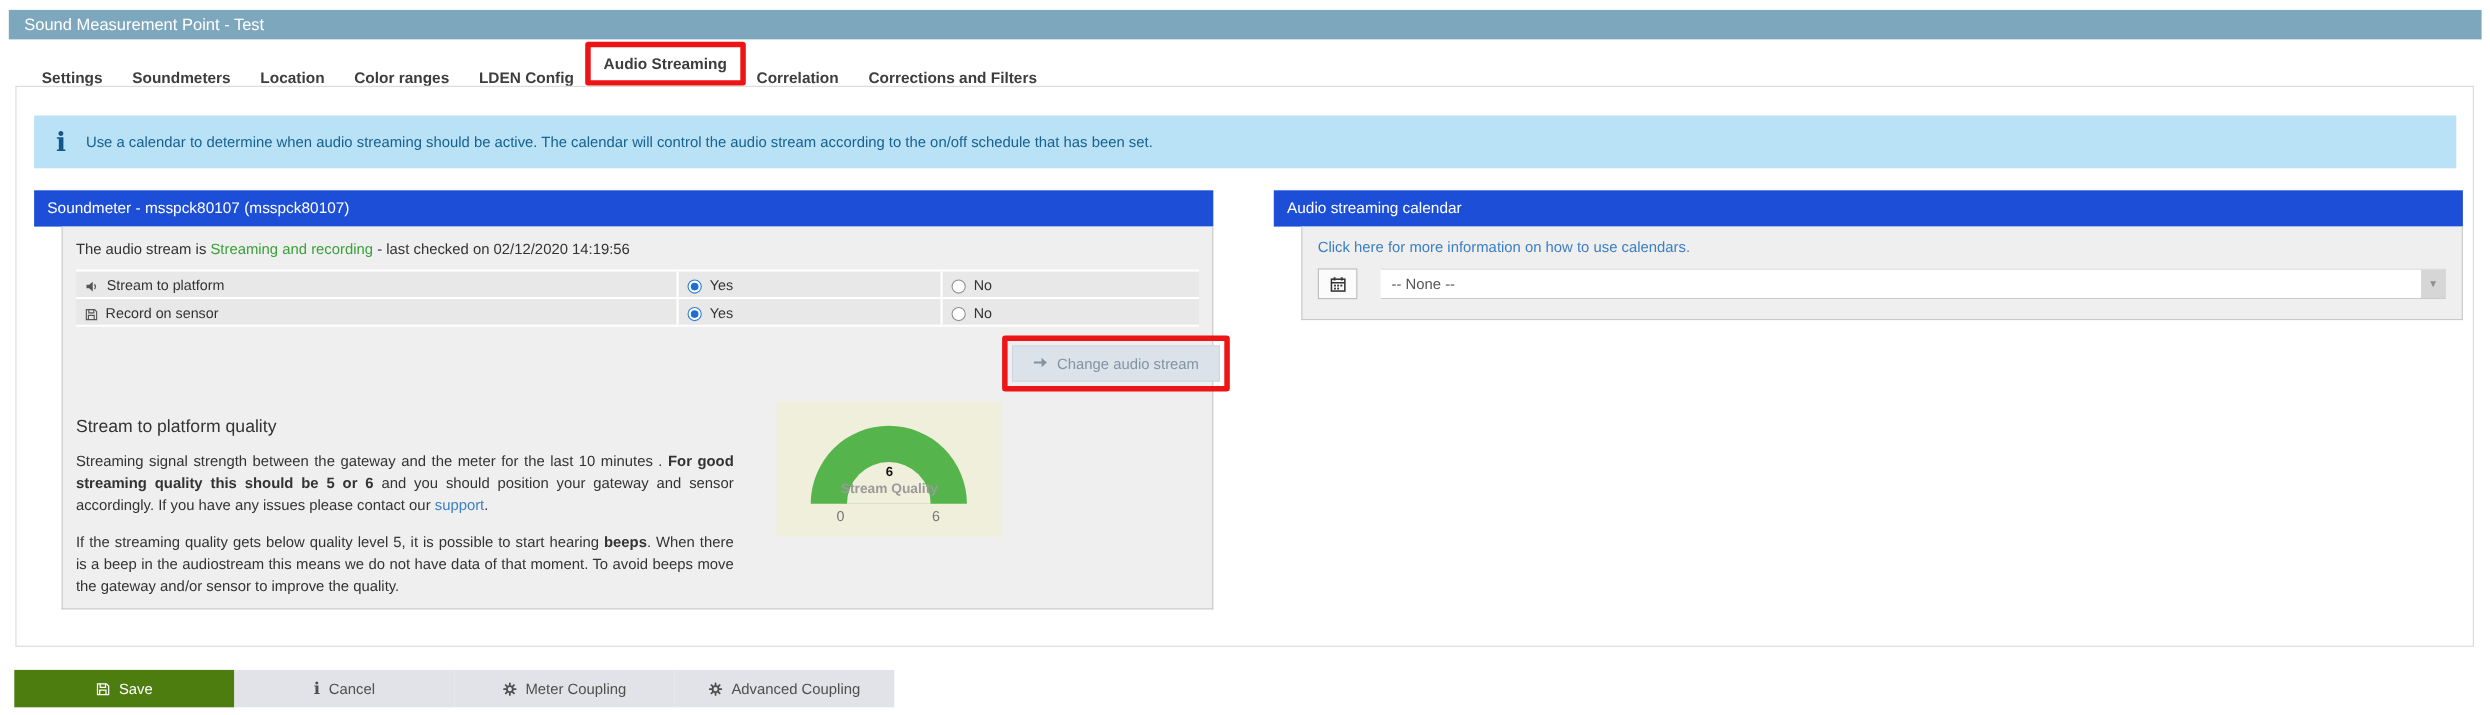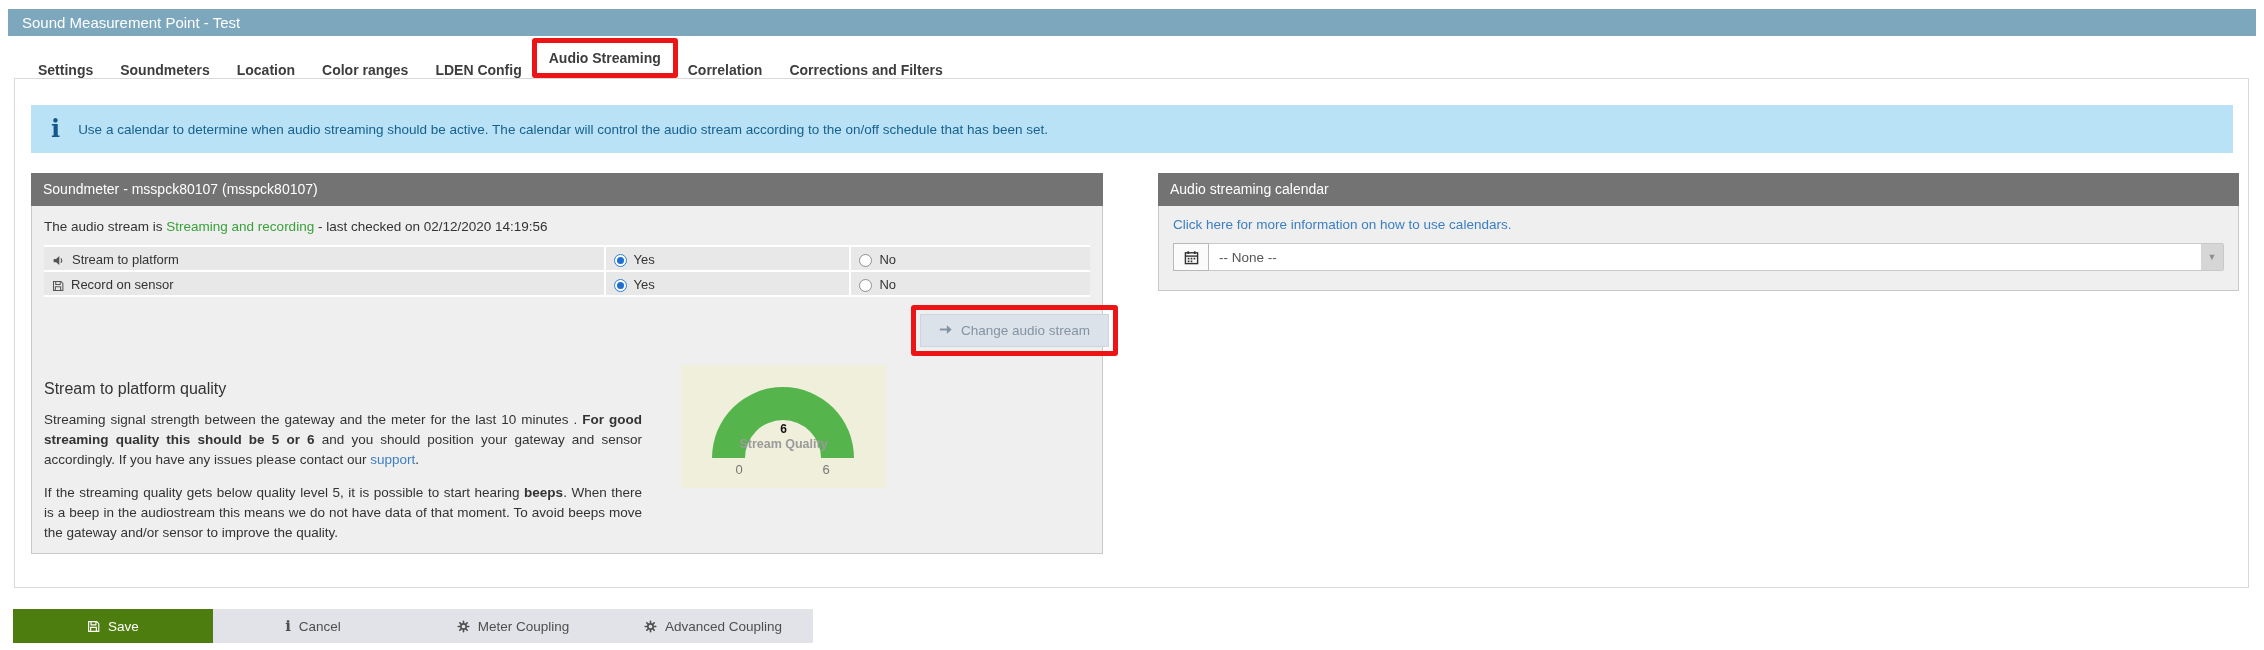--- a/index.html
+++ b/index.html
@@ -44,7 +44,7 @@
   
   .panel{position:absolute;top:94px;}
   .panel-head{
-    height:33px;background:#737373;color:#fff;font-size:14px;
+    height:33px;background:#1d4ed8;color:#fff;font-size:14px;
     line-height:33px;padding:0 12px;
   }
   .panel-body{

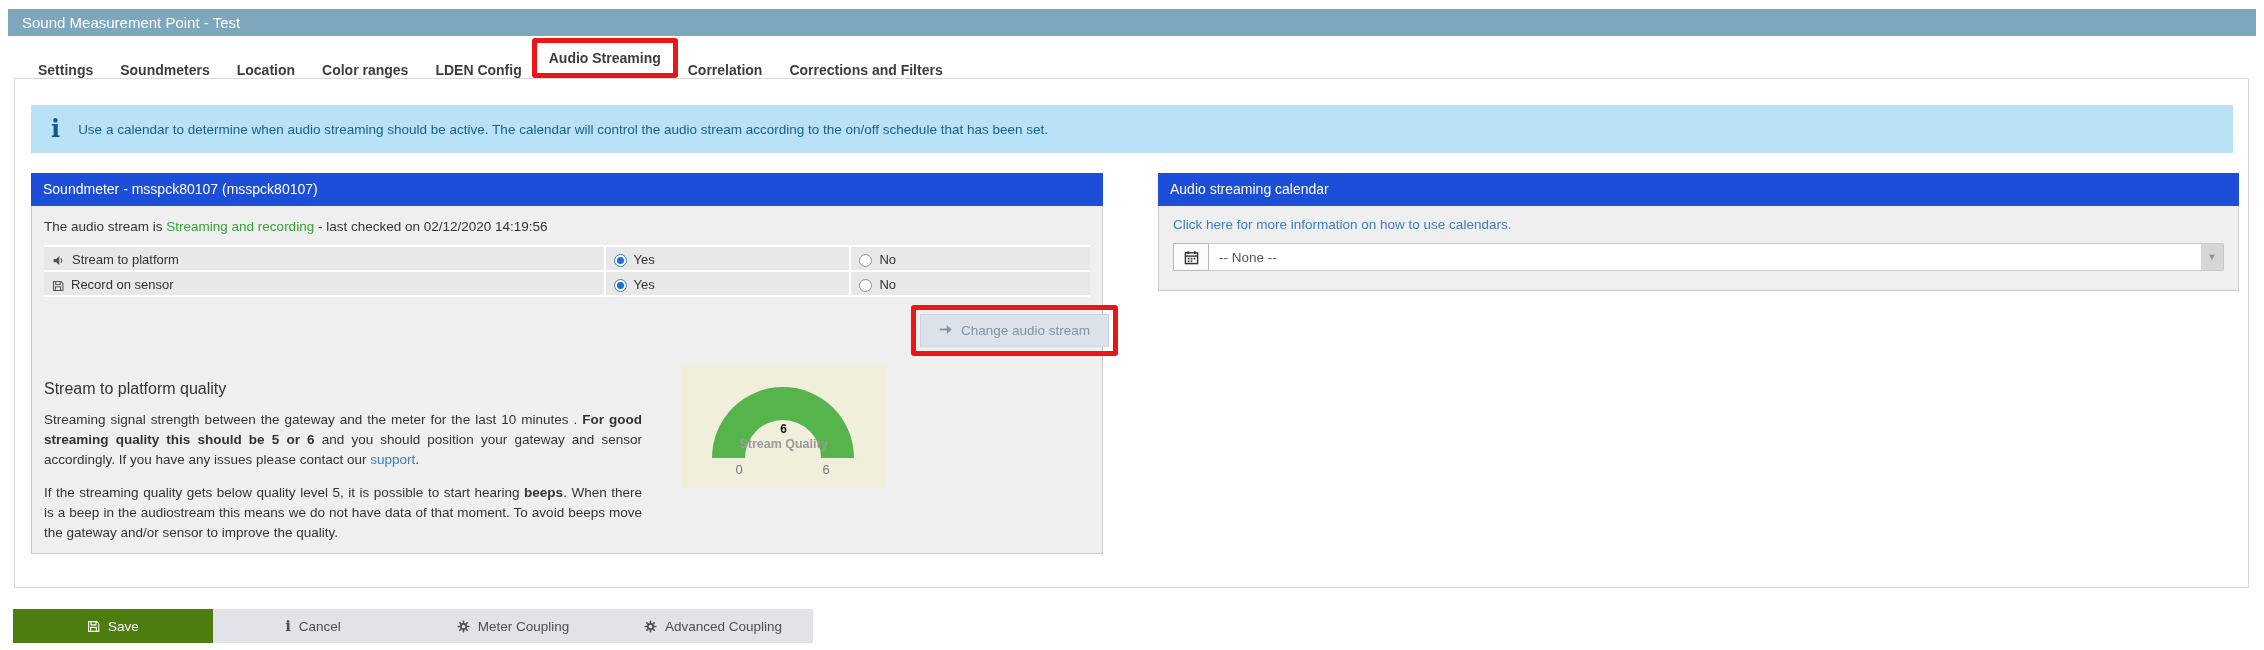--- a/index.html
+++ b/index.html
@@ -50,6 +50,7 @@
   .panel-body{
     background:#efefef;border:1px solid #c9c9c9;border-top:none;
     box-sizing:border-box;
+    margin-left:25px;
   }
   .left-panel{left:16px;width:1072px;}
   .left-panel .panel-body{height:348px;position:relative;}

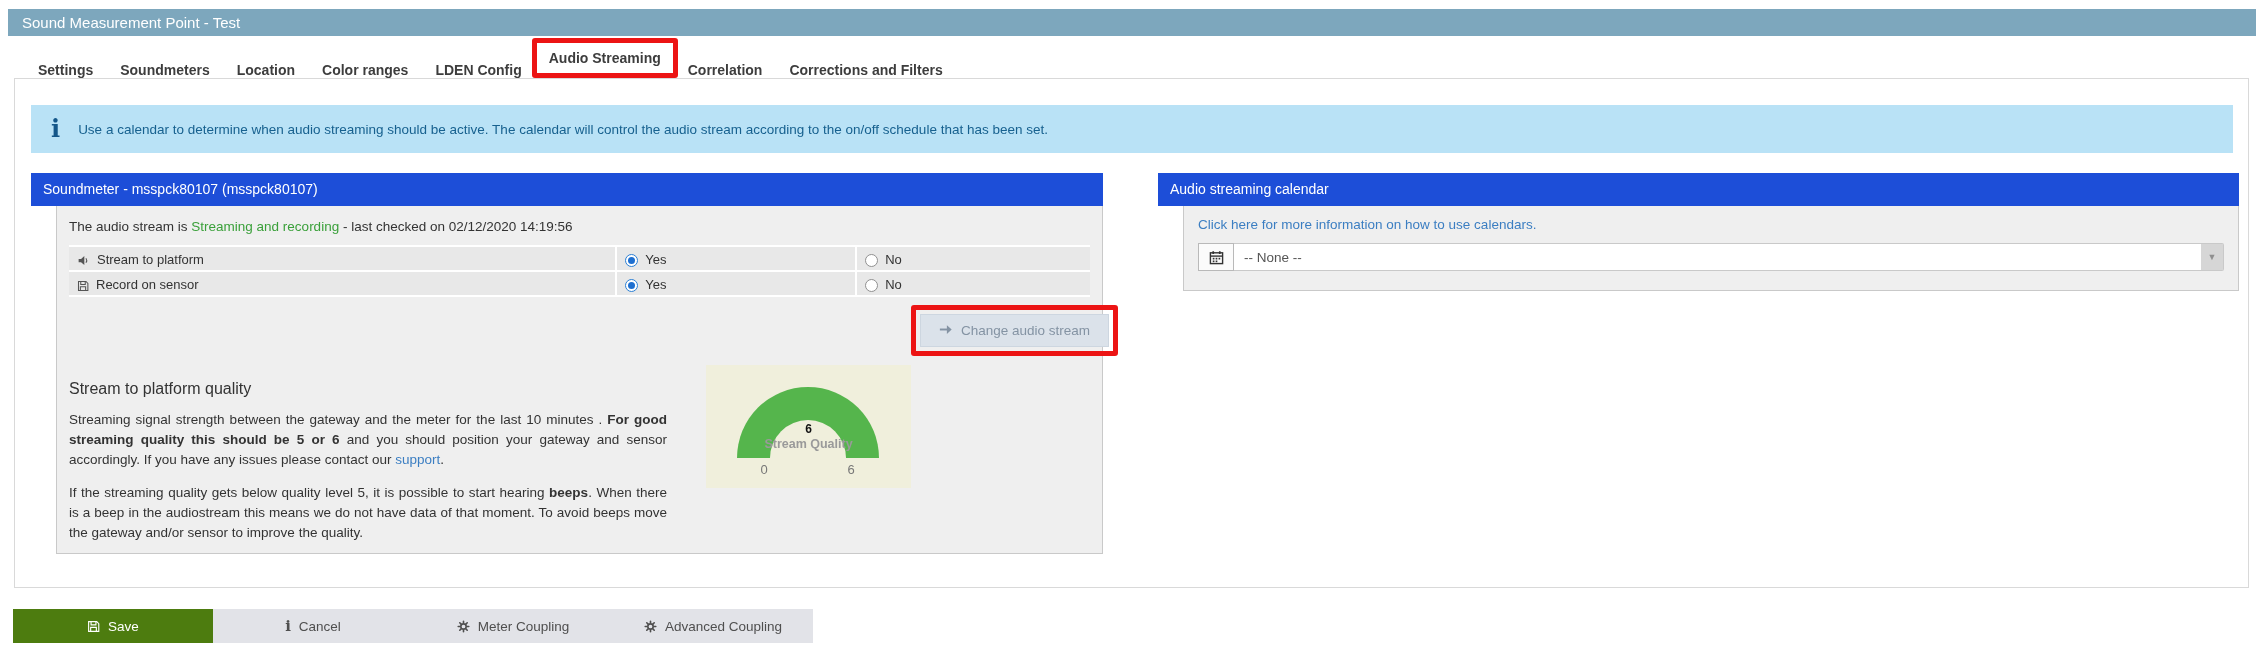--- a/index.html
+++ b/index.html
@@ -117,7 +117,7 @@
   .right-panel .panel-body{height:85px;padding:8px 14px;}
   .cal-link{font-size:13.5px;color:#3b7ec2;display:inline-block;margin-top:3px;
     text-decoration:none;cursor:pointer;}
-  .cal-group{display:flex;margin-top:10px;height:28px;}
+  .cal-group{display:flex;margin-top:10px;height:28px;gap:21px;}
   .cal-btn{
     width:36px;border:1px solid #b9b9b9;background:#fbfbfb;
     display:flex;align-items:center;justify-content:center;

